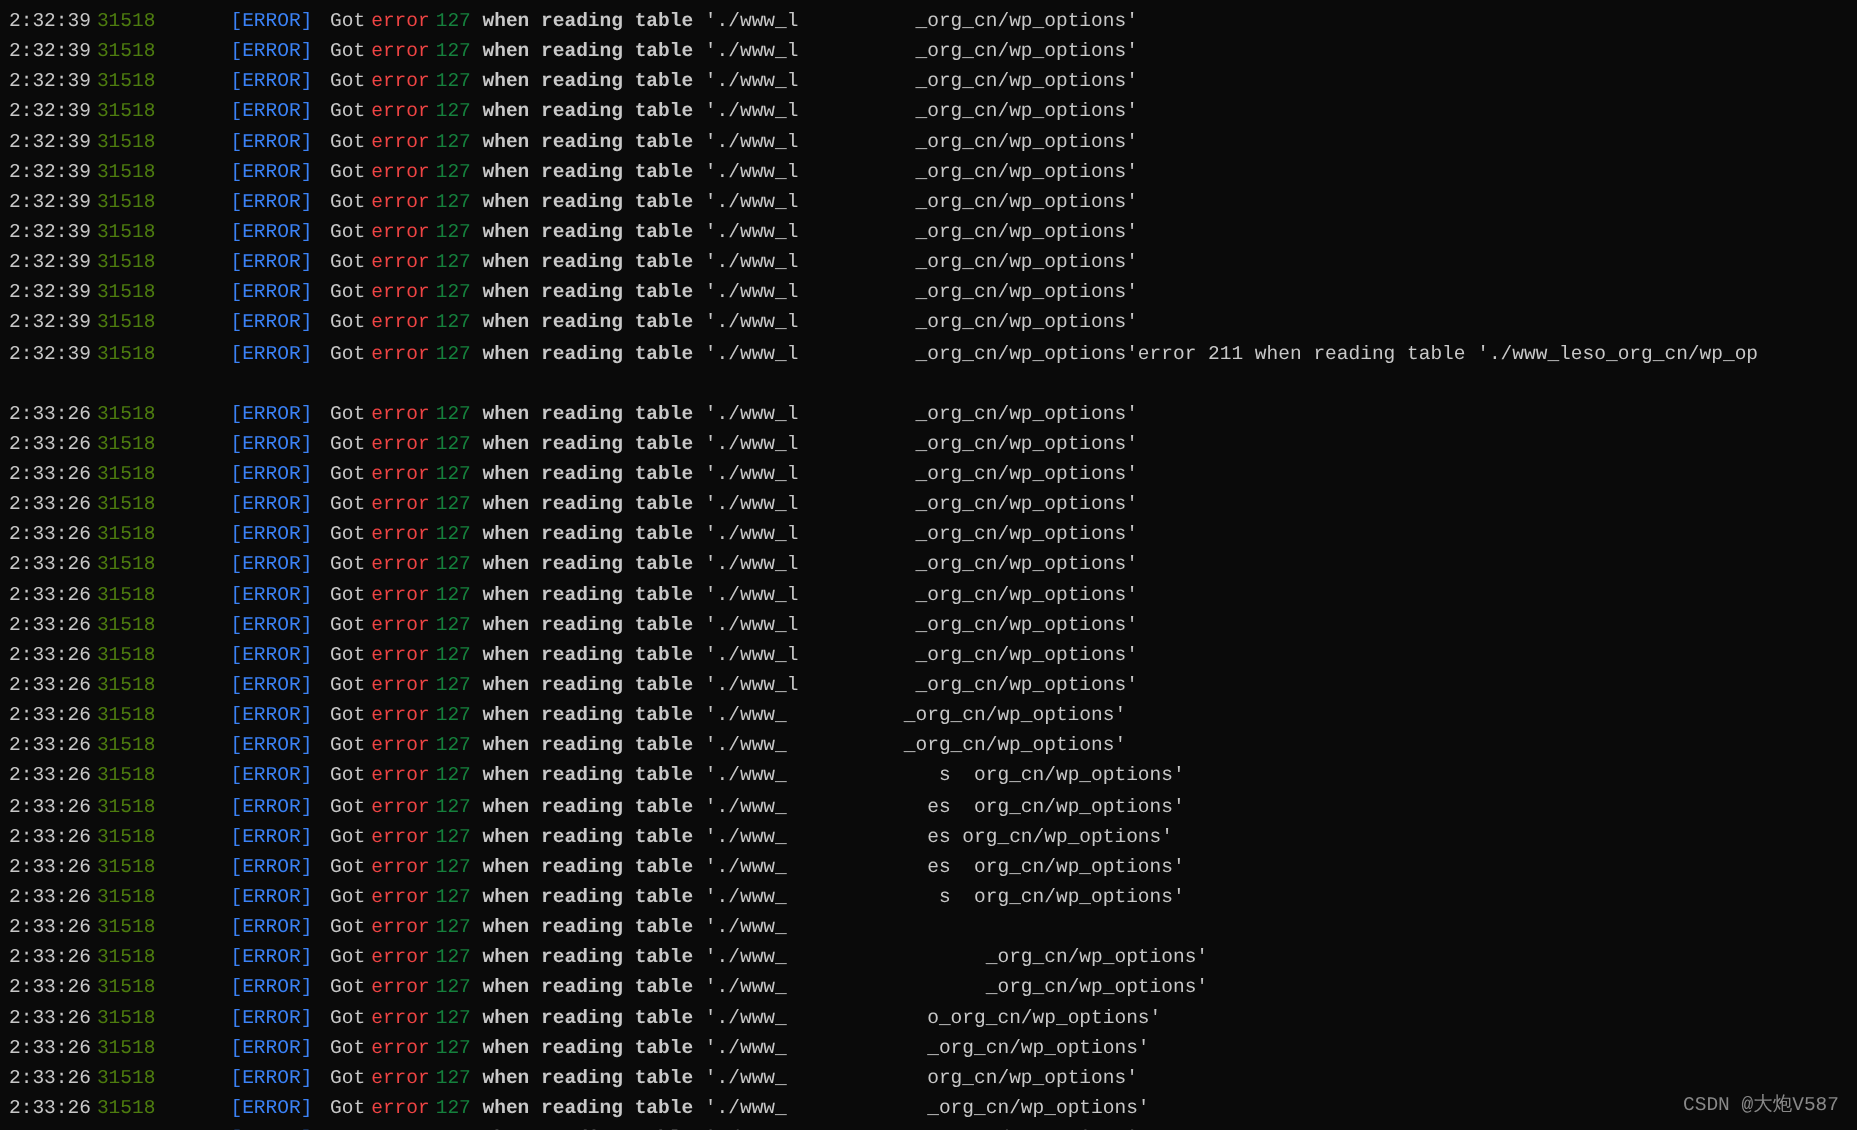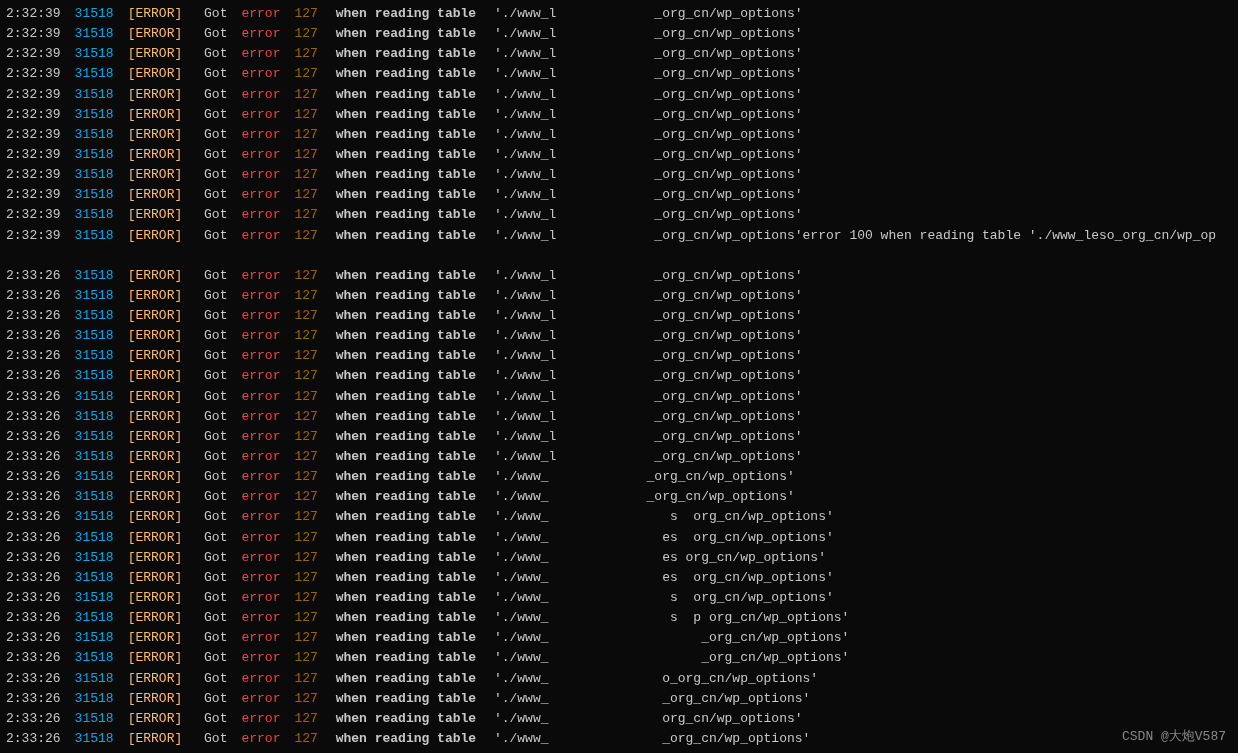--- a/index.html
+++ b/index.html
@@ -27,7 +27,6 @@
       padding: 0 6px;
       display: flex;
       align-items: baseline;
-      gap: 10px;
     }
     .log-line.empty {
       height: 20px;

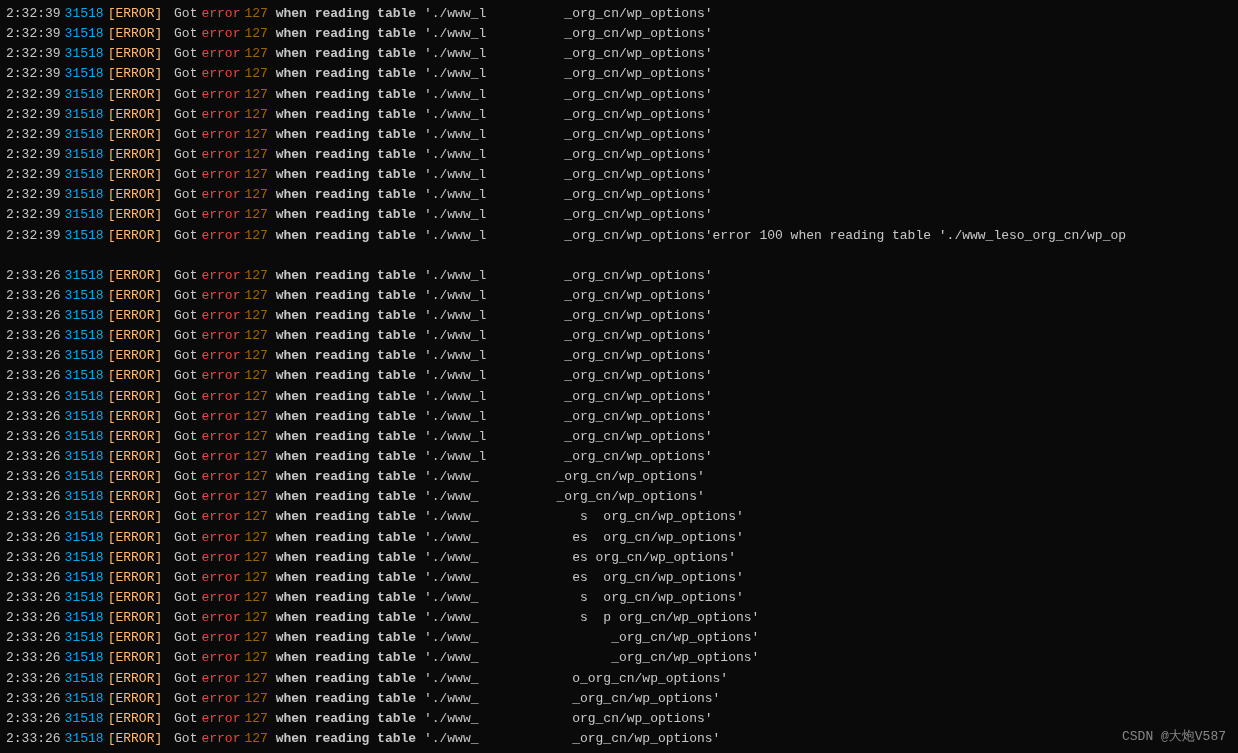--- a/index.html
+++ b/index.html
@@ -36,7 +36,7 @@
       margin-right: 4px;
     }
     .pid {
-      color: #0ea5e9;
+      color: #4d7c0f;
       margin-right: 4px;
     }
     .error-tag {

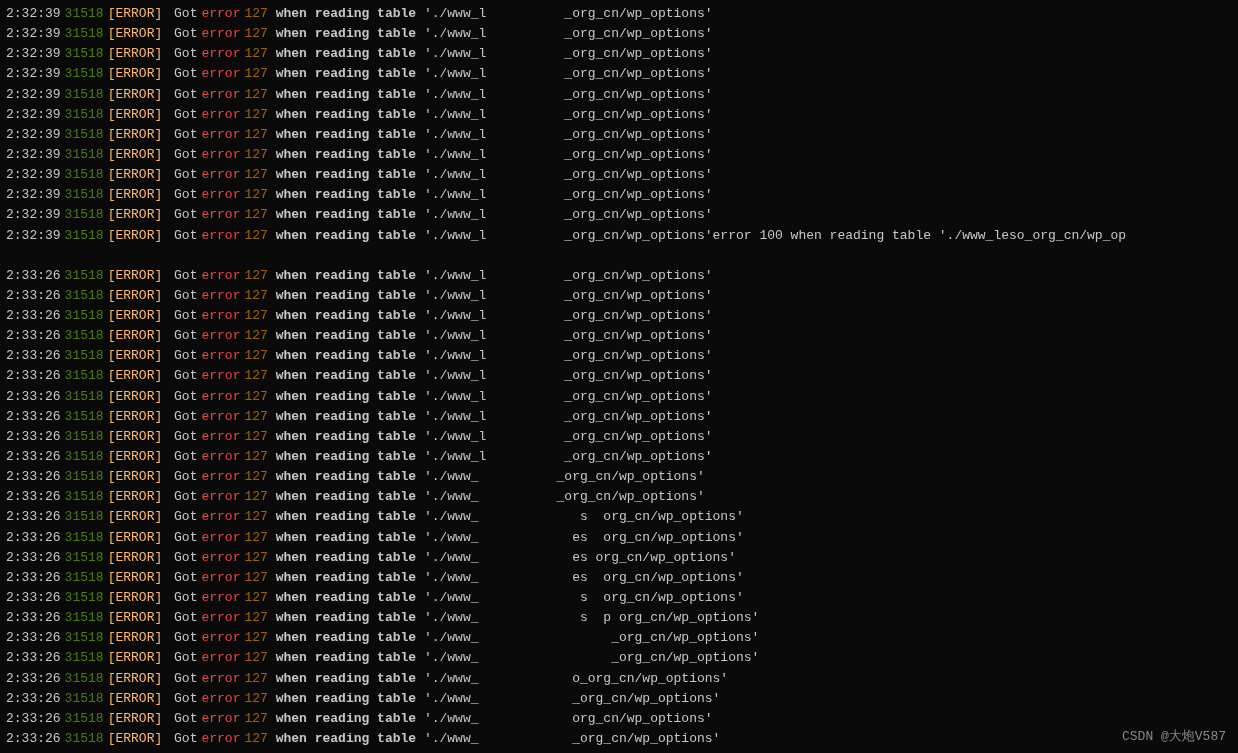--- a/index.html
+++ b/index.html
@@ -61,7 +61,8 @@
       color: #c8c8c8;
     }
     .bracket {
-      color: #fdba74;
+      color: #3b82f6;
+      margin-left: 46px;
     }
     .watermark {
       position: absolute;

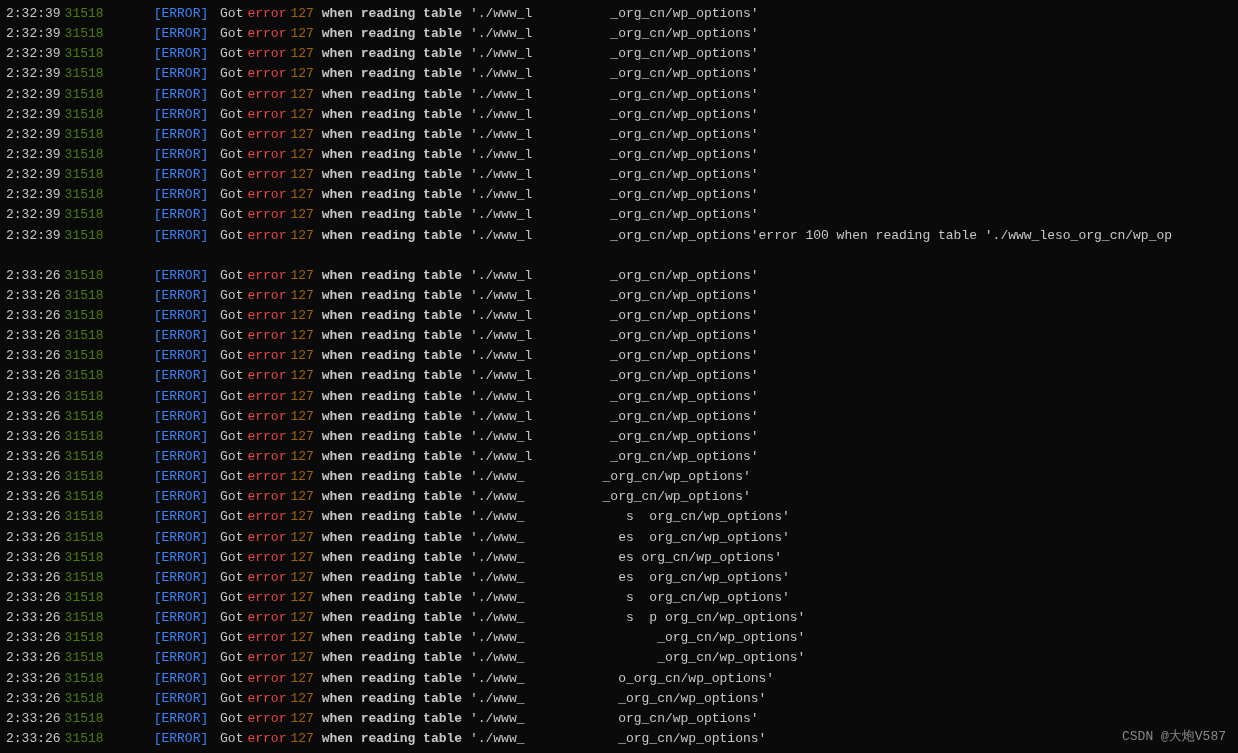--- a/index.html
+++ b/index.html
@@ -51,7 +51,7 @@
       margin: 0 4px;
     }
     .num {
-      color: #a16207;
+      color: #15803d;
     }
     .when-reading {
       color: #c8c8c8;

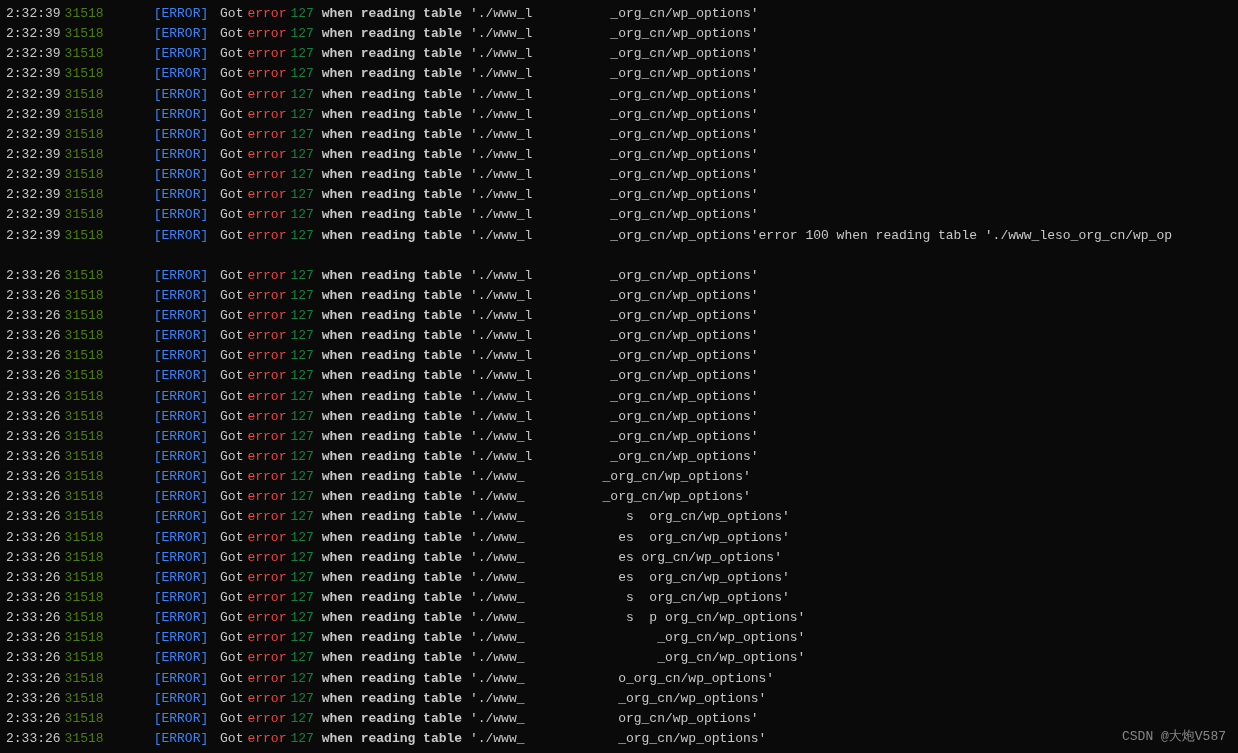--- a/index.html
+++ b/index.html
@@ -221,7 +221,7 @@
     <span class="when-reading">&nbsp;when&nbsp;reading&nbsp;table&nbsp;</span>
     <span class="table-path">'./www_l</span>
     <span class="table-path" style="color:#333;">&nbsp;&nbsp;&nbsp;&nbsp;&nbsp;&nbsp;&nbsp;&nbsp;&nbsp;&nbsp;</span>
-    <span class="table-path">_org_cn/wp_options'error 100 when reading table './www_leso_org_cn/wp_op</span>
+    <span class="table-path">_org_cn/wp_options'error 211 when reading table './www_leso_org_cn/wp_op</span>
   </div>
 
   <div class="log-line empty"></div>

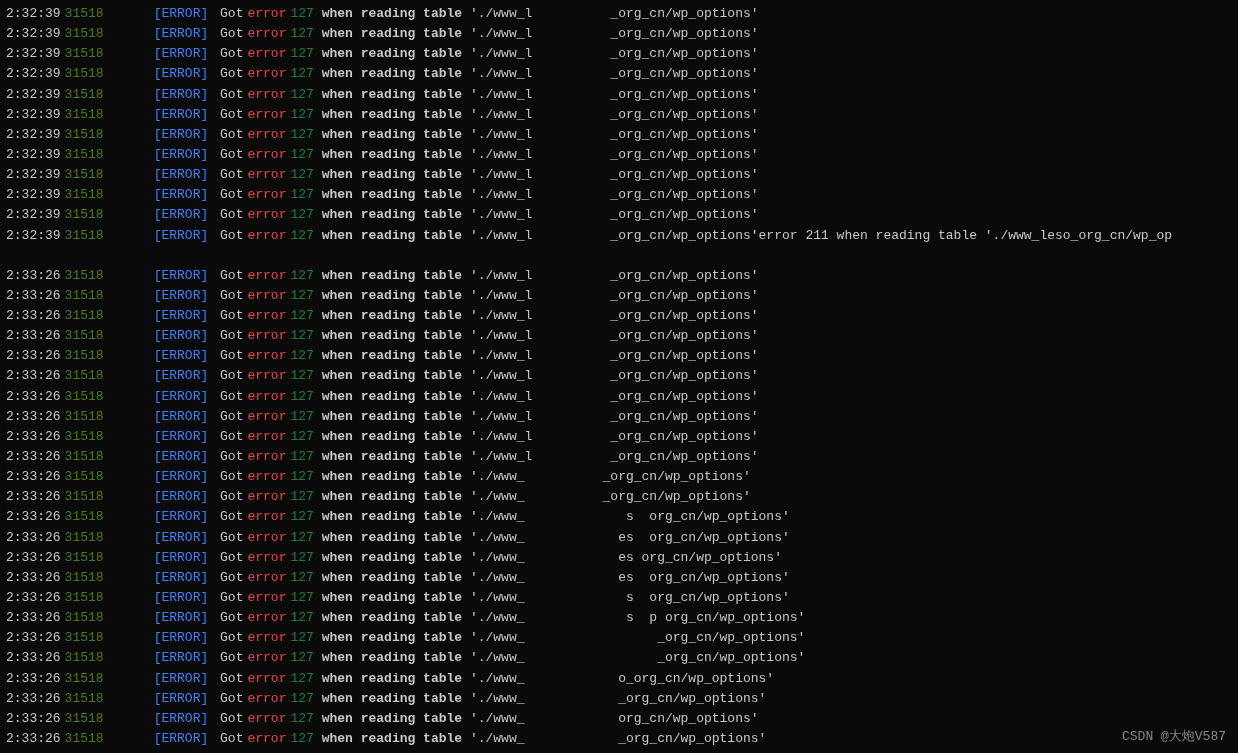--- a/index.html
+++ b/index.html
@@ -440,7 +440,6 @@
     <span class="when-reading">&nbsp;when&nbsp;reading&nbsp;table&nbsp;</span>
     <span class="table-path">'./www_</span>
     <span class="table-path" style="color:#333;">&nbsp;&nbsp;&nbsp;&nbsp;&nbsp;&nbsp;&nbsp;&nbsp;&nbsp;&nbsp;&nbsp;</span>
-    <span class="table-path">&nbsp;&nbsp;s&nbsp;&nbsp;p&nbsp;org_cn/wp_options'</span>
   </div>
   <div class="log-line">
     <span class="time">2:33:26</span>

